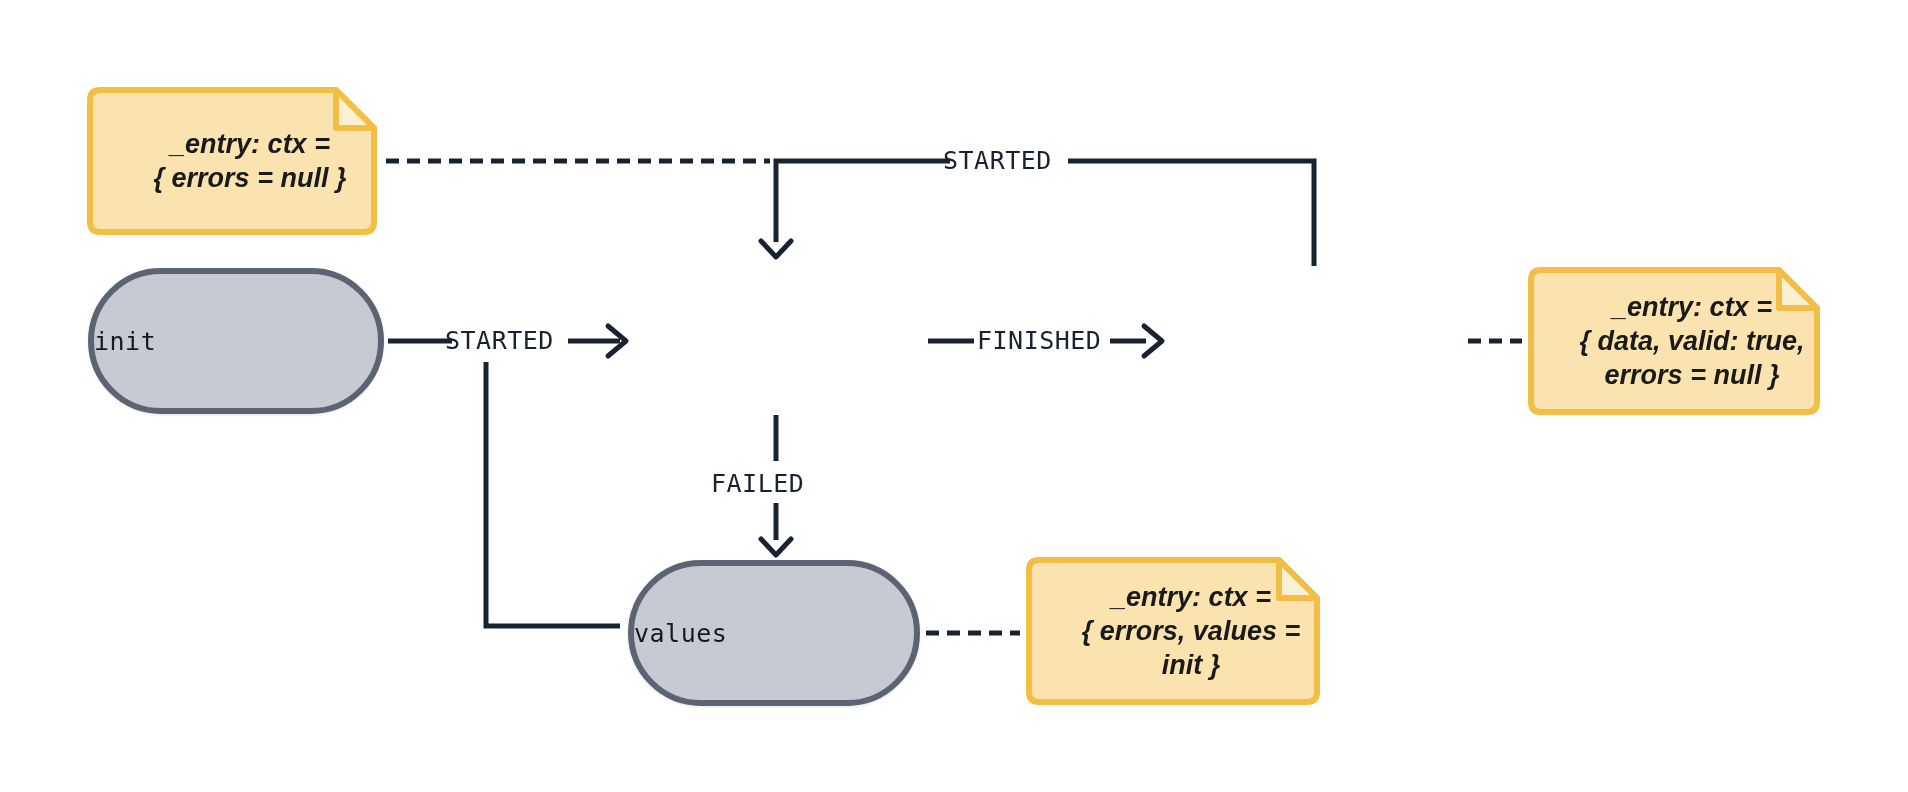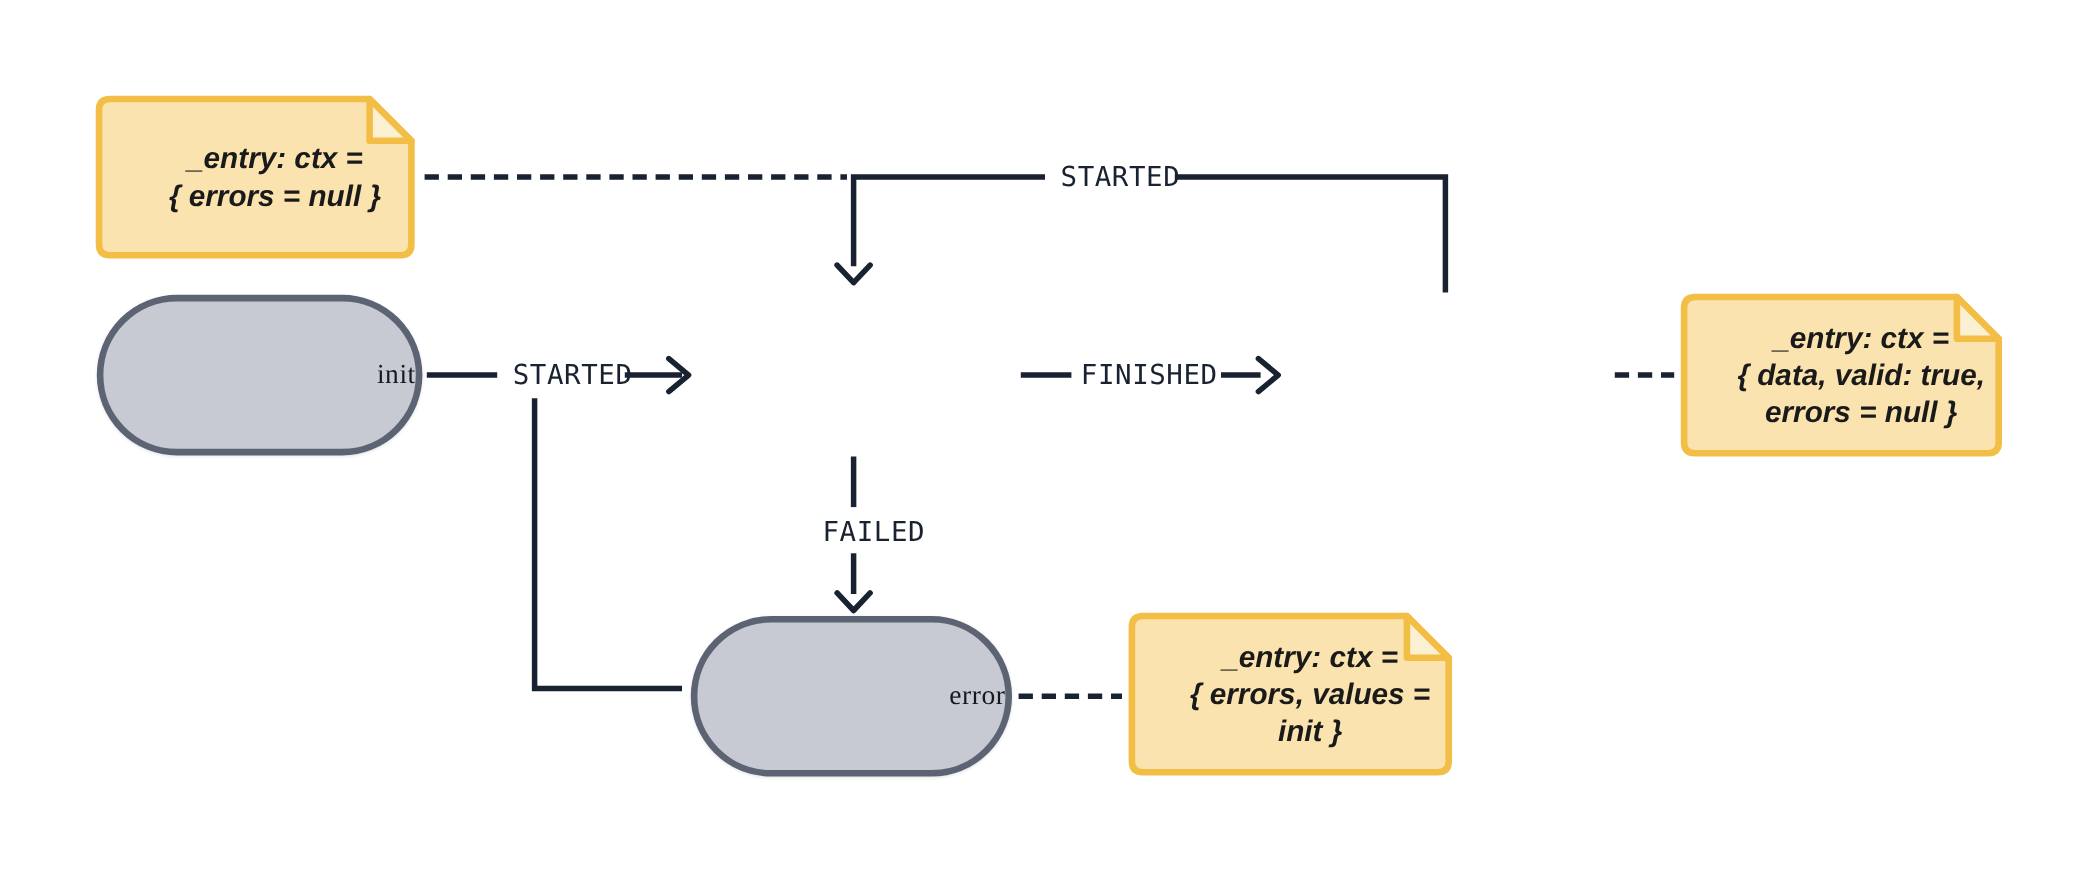--- a/index.html
+++ b/index.html
@@ -46,7 +46,7 @@
 
   .edge-label{
     position:absolute;height:30px;line-height:30px;
-    text-align:right;font-size:25px;color:var(--label-color);
+    text-align:left;font-size:25px;color:var(--label-color);
     letter-spacing:0.5px;white-space:nowrap;
   }
 

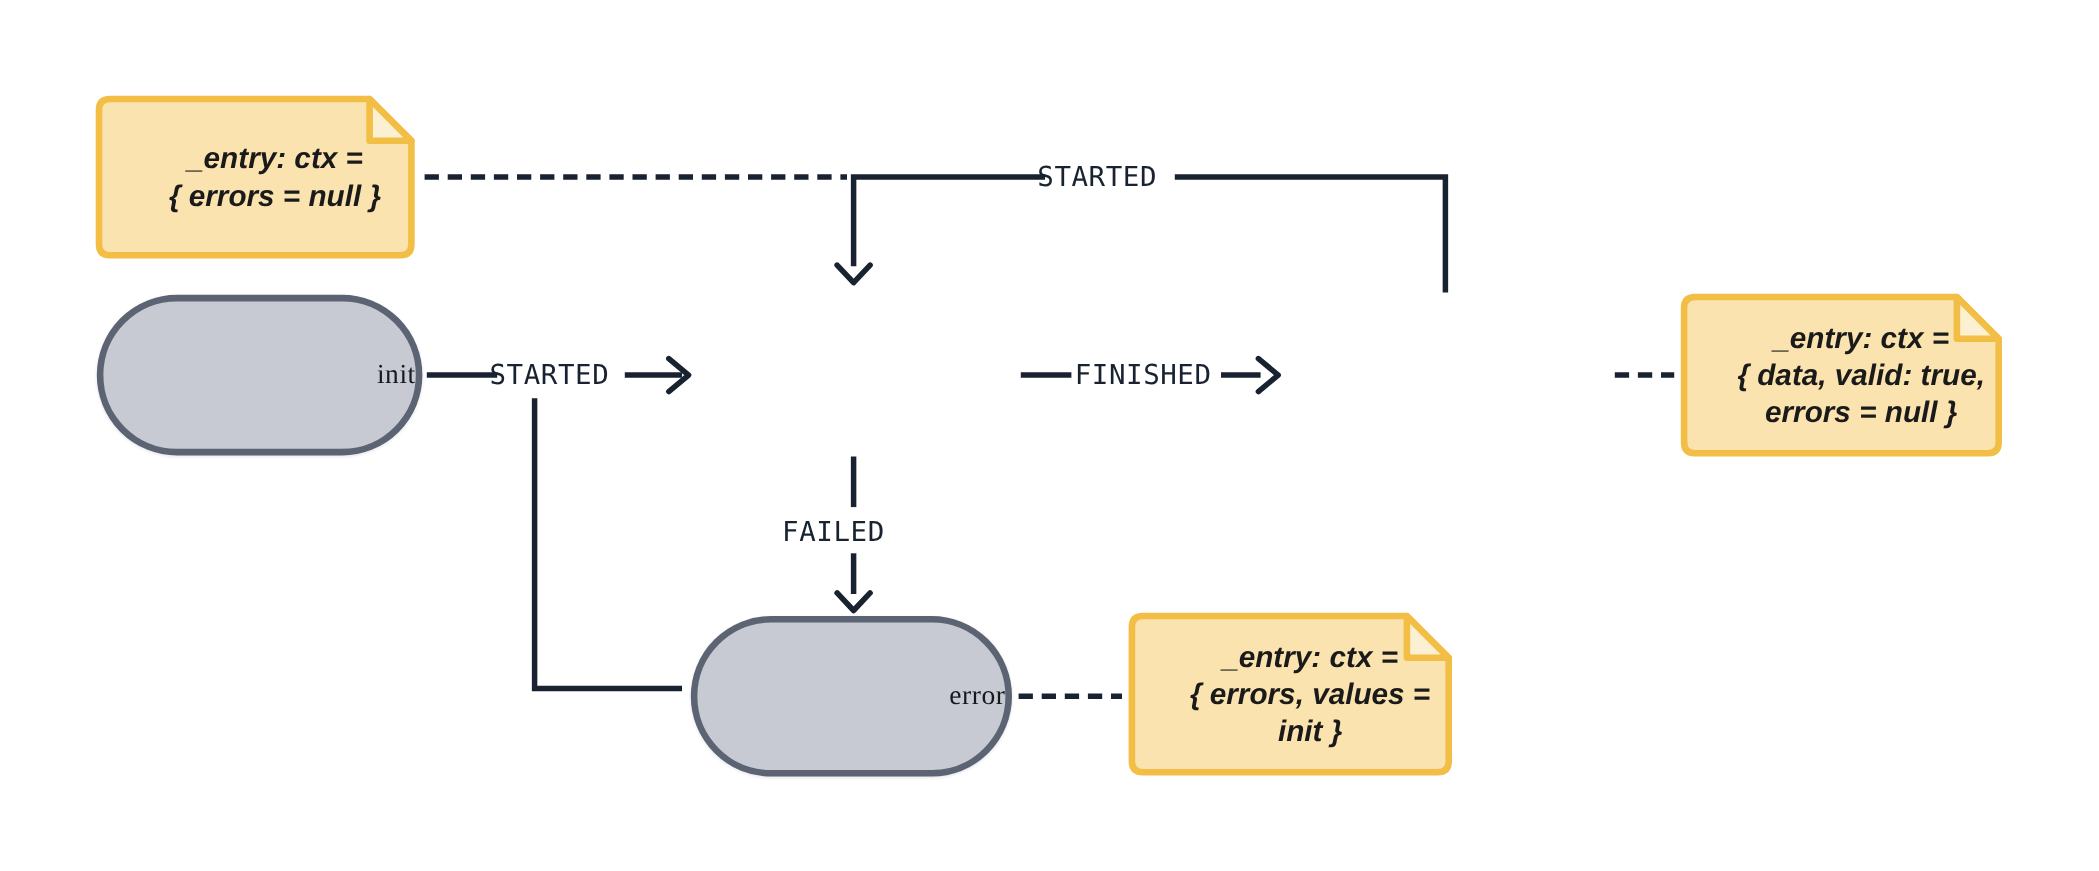--- a/index.html
+++ b/index.html
@@ -35,9 +35,8 @@
     border:6px solid var(--pill-border);
     background:var(--pill-fill);
     border-radius:80px;
-    display:flex;align-items:center;justify-content:flex-end;
+    display:flex;align-items:center;justify-content:flex-start;
     box-shadow:0 1px 3px rgba(20,30,50,0.12);
-    font-family:Liberation Serif, serif;
   }
   .pill.pending{background:var(--pending-fill);border-color:var(--pending-border);}
   .pill .pill-label{

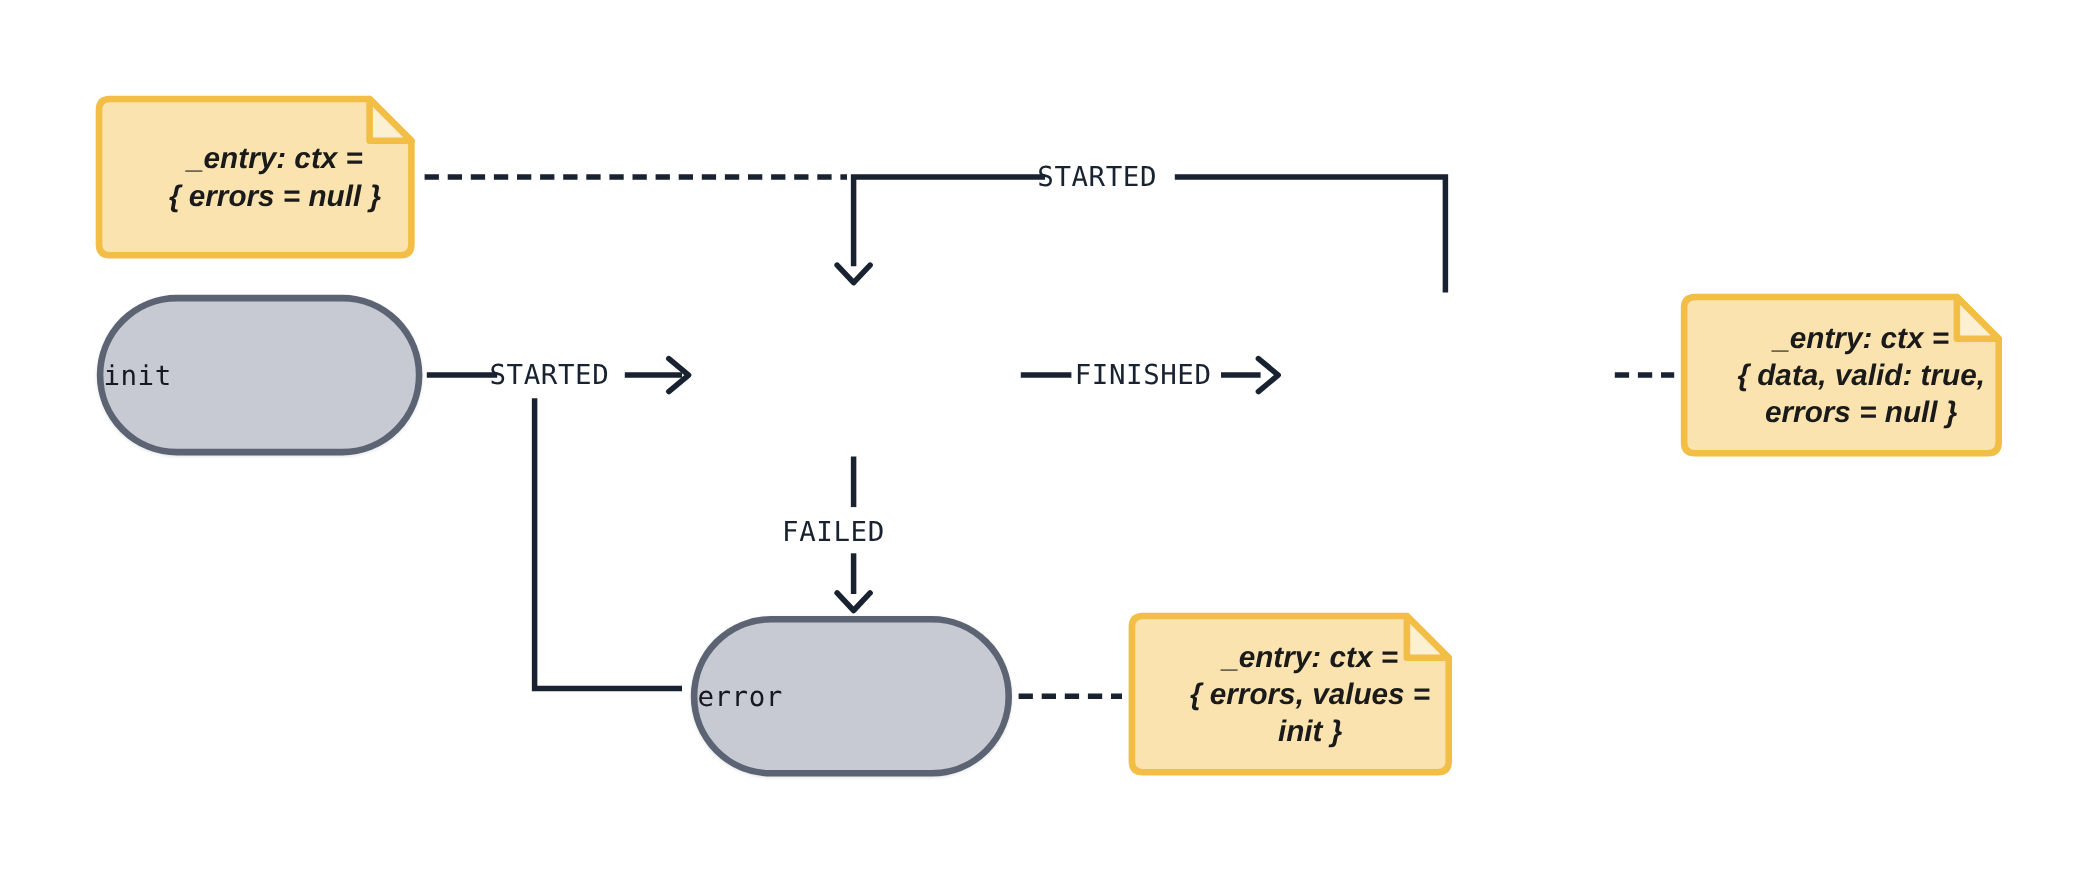--- a/index.html
+++ b/index.html
@@ -100,7 +100,7 @@
 
 
   <div class="pill" style="left:628px;top:560px;width:292px;height:146px">
-    <span class="pill-label">error</span>
+    <span class="pill-label">values</span>
   </div>
 
   <div class="edge-label" style="left:445px;top:326px;width:130px">STARTED</div>

